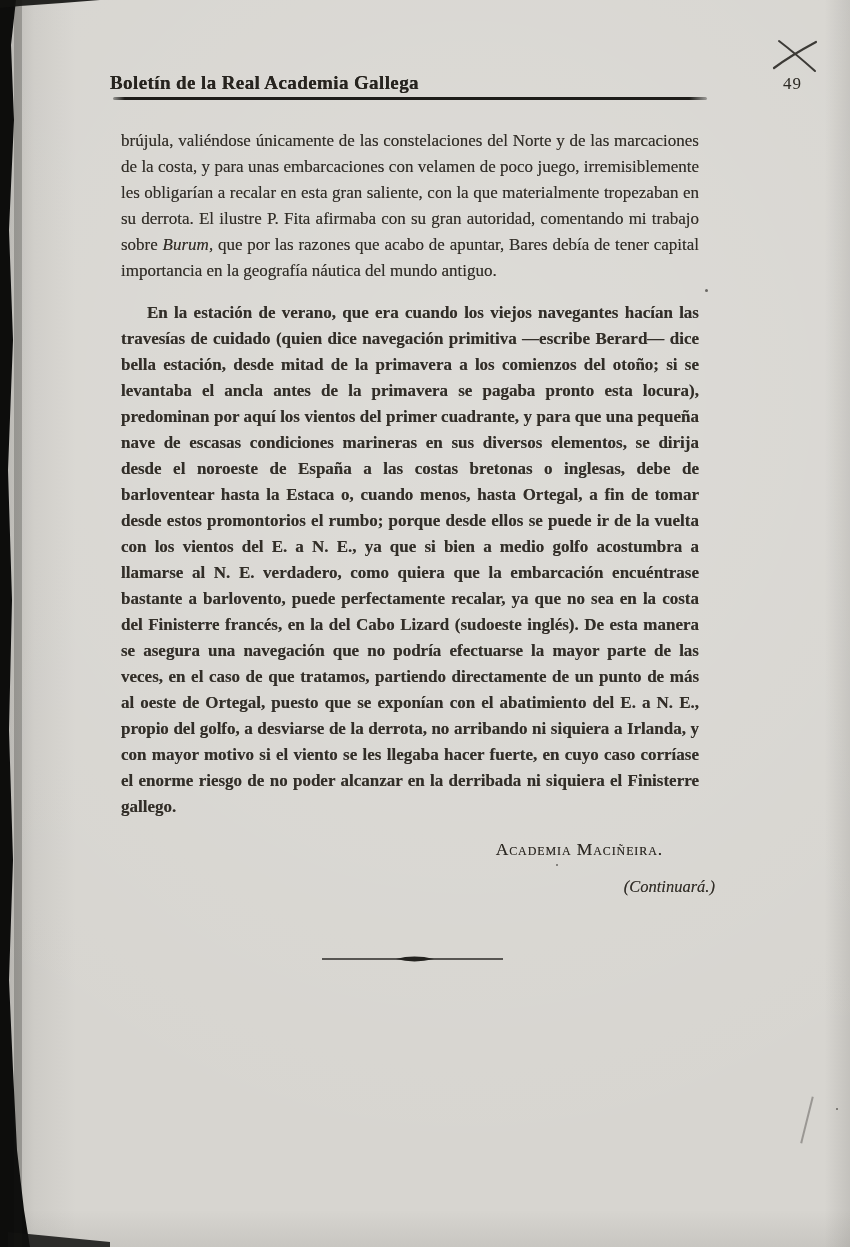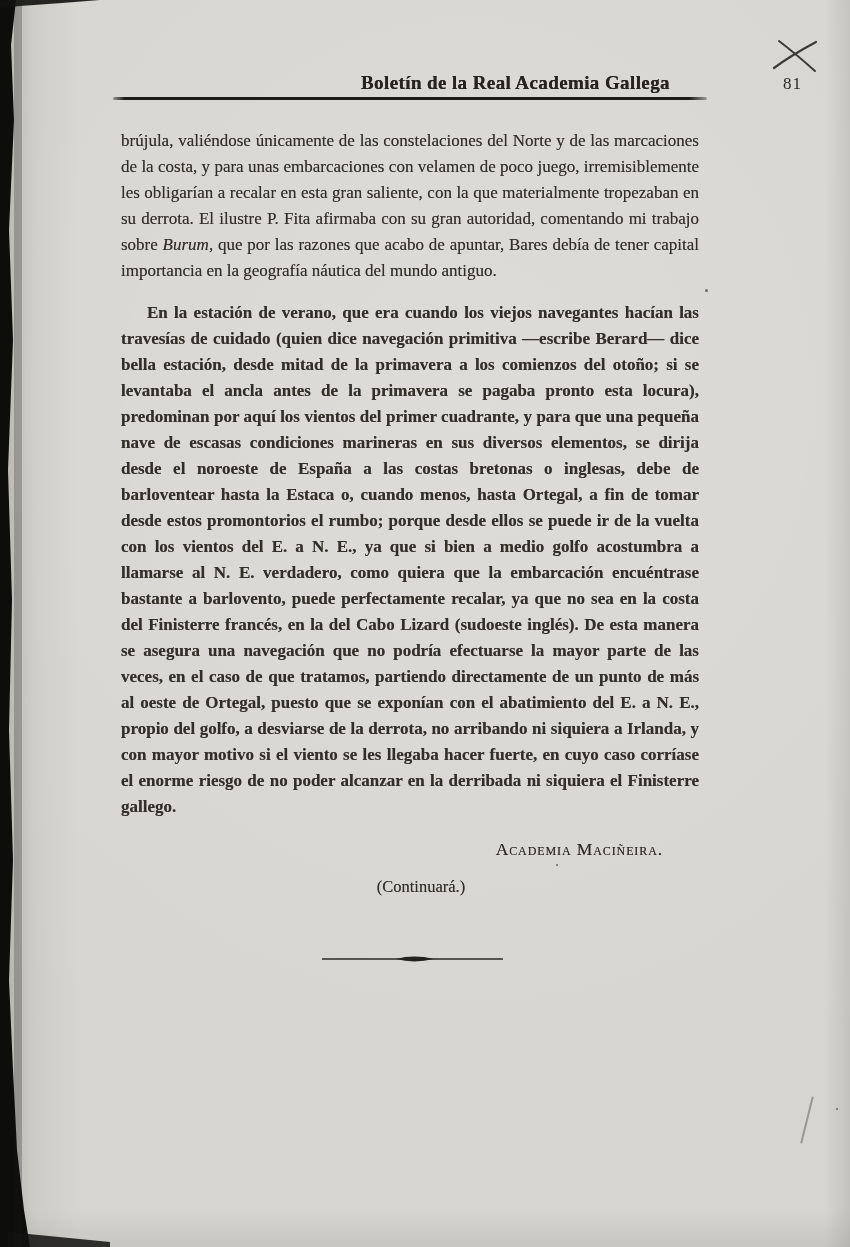--- a/index.html
+++ b/index.html
@@ -31,7 +31,7 @@
   .header-row {
     position: absolute;
     left: 110px; top: 72px; width: 560px;
-    text-align: right;
+    text-align: left;
   }
   .journal-title {
     font-weight: 700;

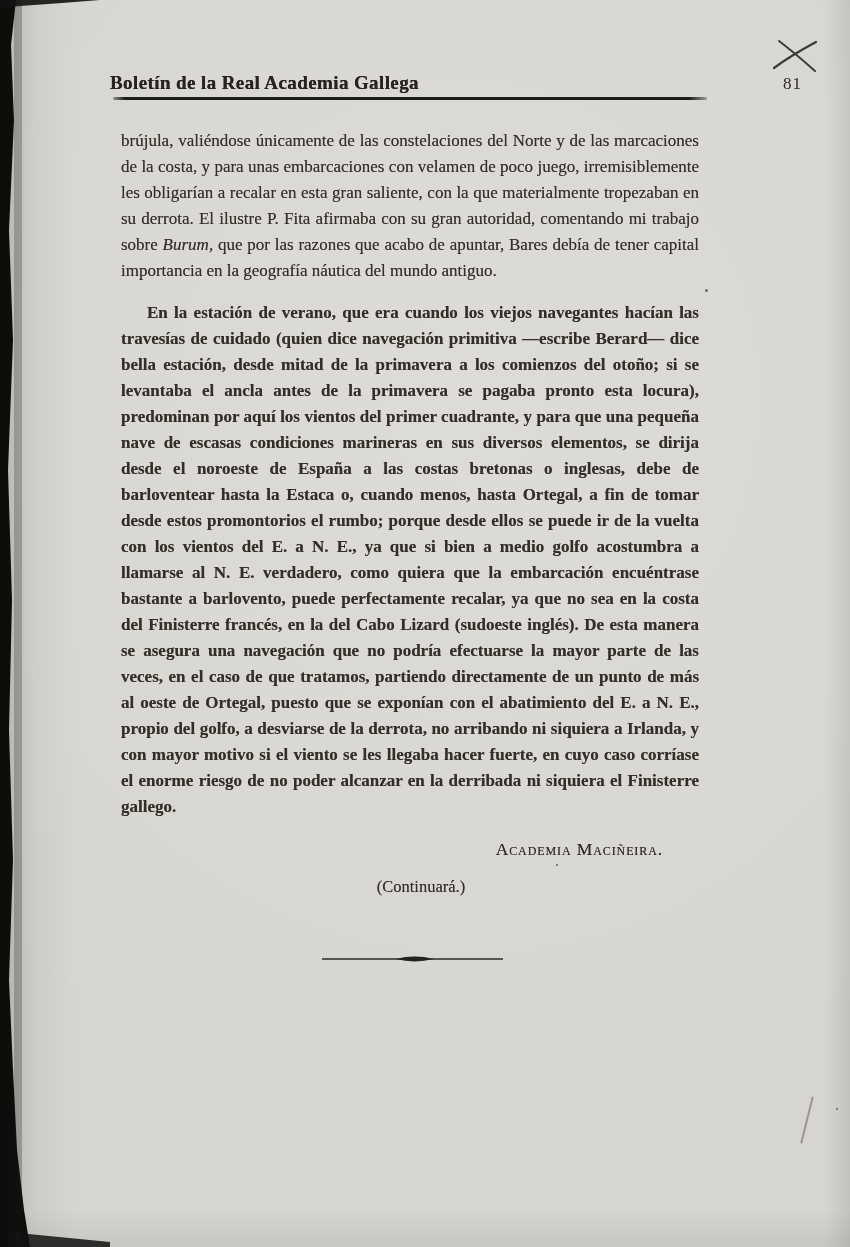--- a/index.html
+++ b/index.html
@@ -121,7 +121,7 @@
   <div class="header-row">
     <span class="journal-title">Boletín de la Real Academia Gallega</span>
   </div>
-  <span class="page-number">81</span>
+  <span class="page-number">49</span>
   <div class="header-rule"></div>
 
   <div class="body-copy">

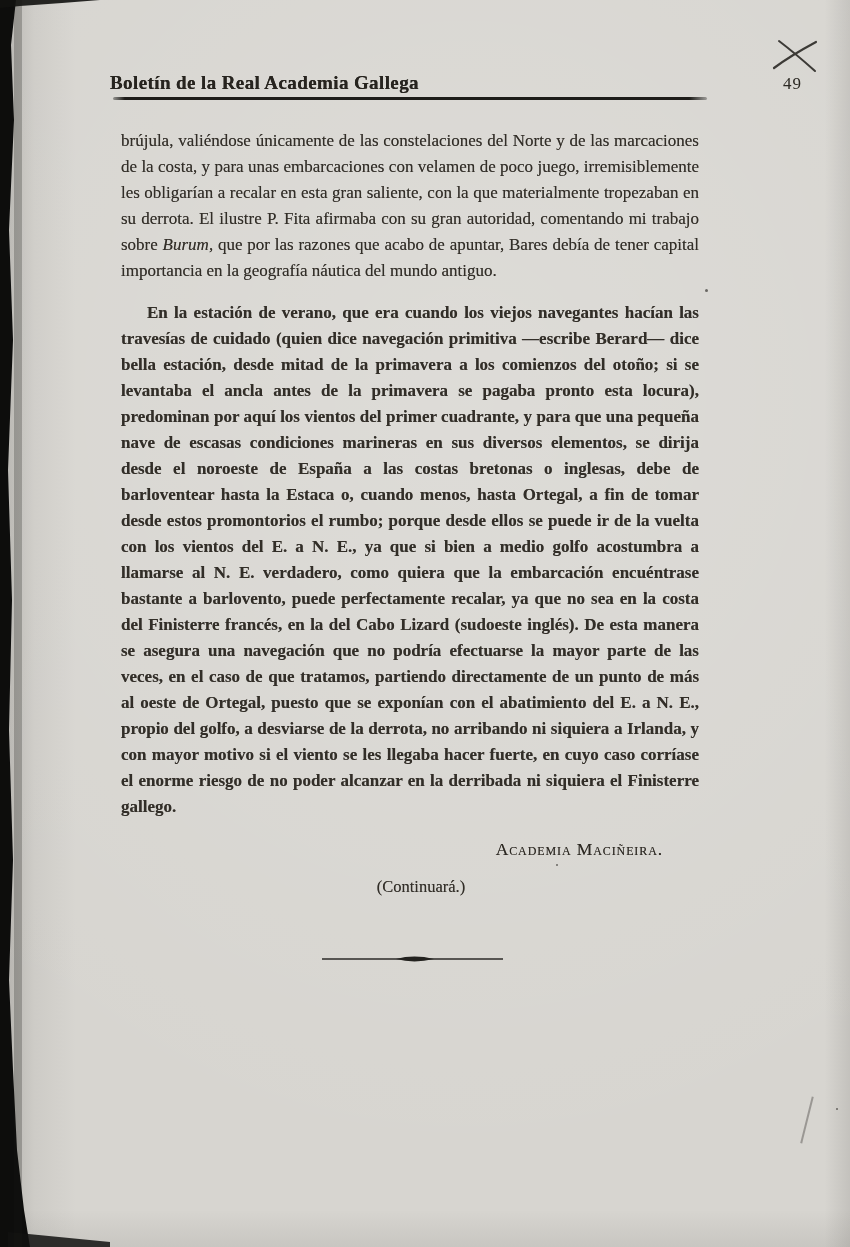--- a/index.html
+++ b/index.html
@@ -81,8 +81,9 @@
   }
   .continuation {
     margin: 12px 0 0 22px;
+    font-style: italic;
     font-size: 16.5px;
-    text-align: center;
+    text-align: right;
   }
 
   

